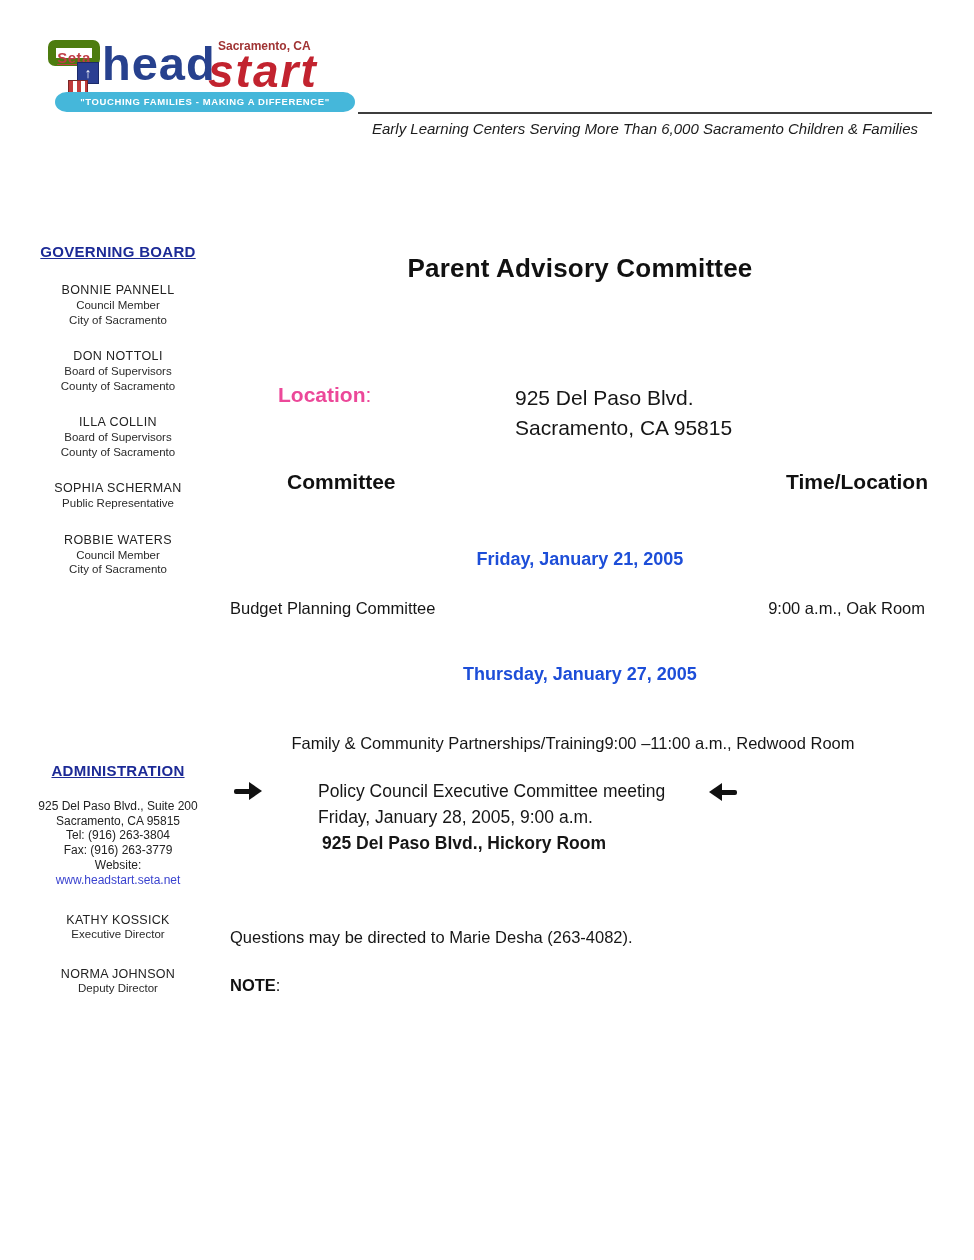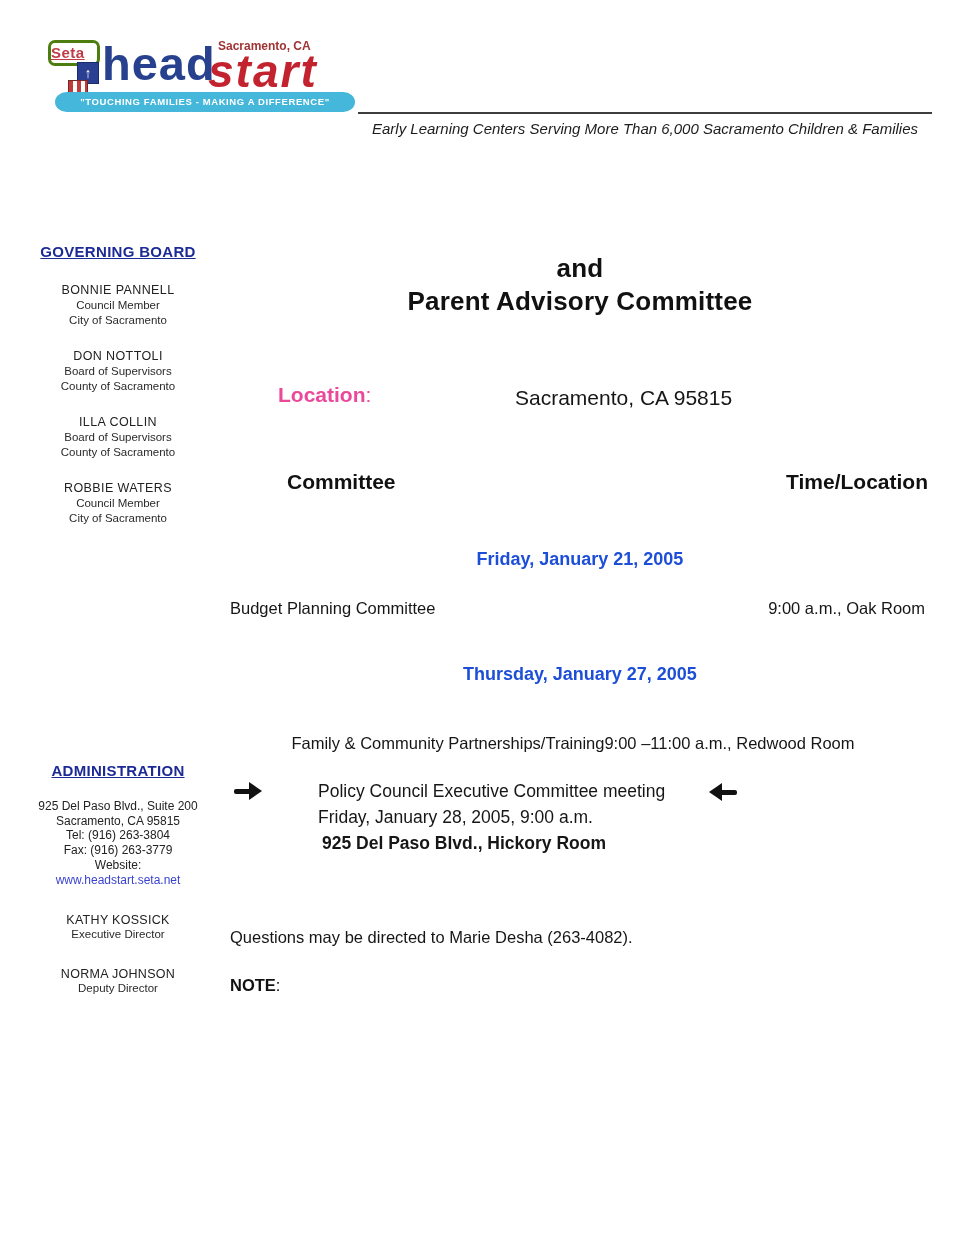--- a/index.html
+++ b/index.html
@@ -16,9 +16,9 @@
   .logo { position:absolute; left:40px; top:30px; width:320px; height:90px; }
   .seta-box {
     position:absolute; left:8px; top:10px; width:52px; height:26px;
-    border:3px solid #4d7c0f; border-radius:7px;
+    border:8px solid #4d7c0f; border-radius:7px;
     color:#c03b45; font-weight:bold; font-size:15px;
-    text-align:left; line-height:20px; letter-spacing:0.5px;
+    text-align:center; line-height:20px; letter-spacing:0.5px;
     text-decoration:underline;
   }
   .blocks { position:absolute; left:28px; top:32px; width:34px; height:40px; }

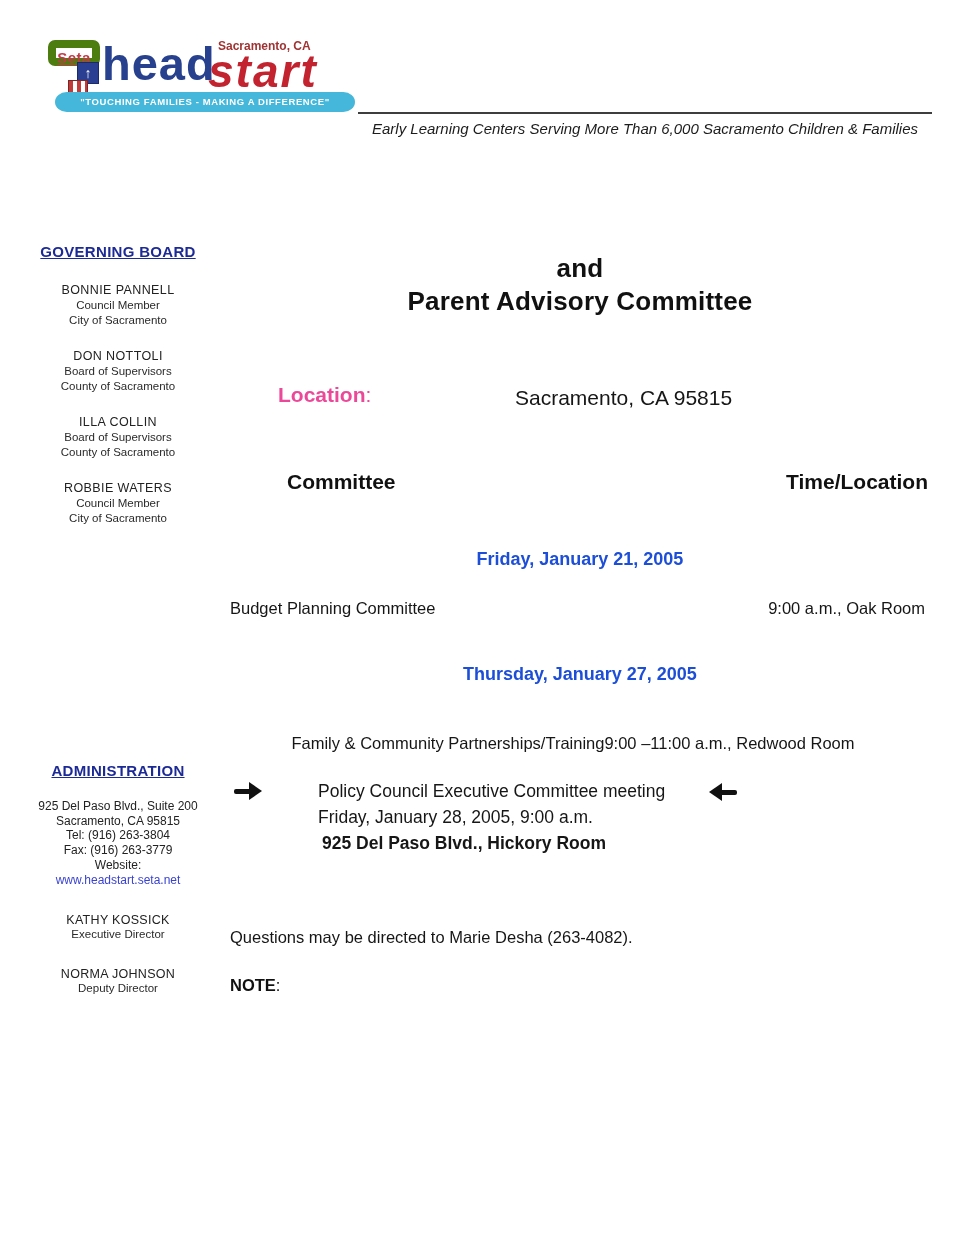--- a/index.html
+++ b/index.html
@@ -200,7 +200,6 @@
 </div>
 
 <div class="doc-title">
-  <div>and</div>
   <div>Parent Advisory Committee</div>
 </div>
 

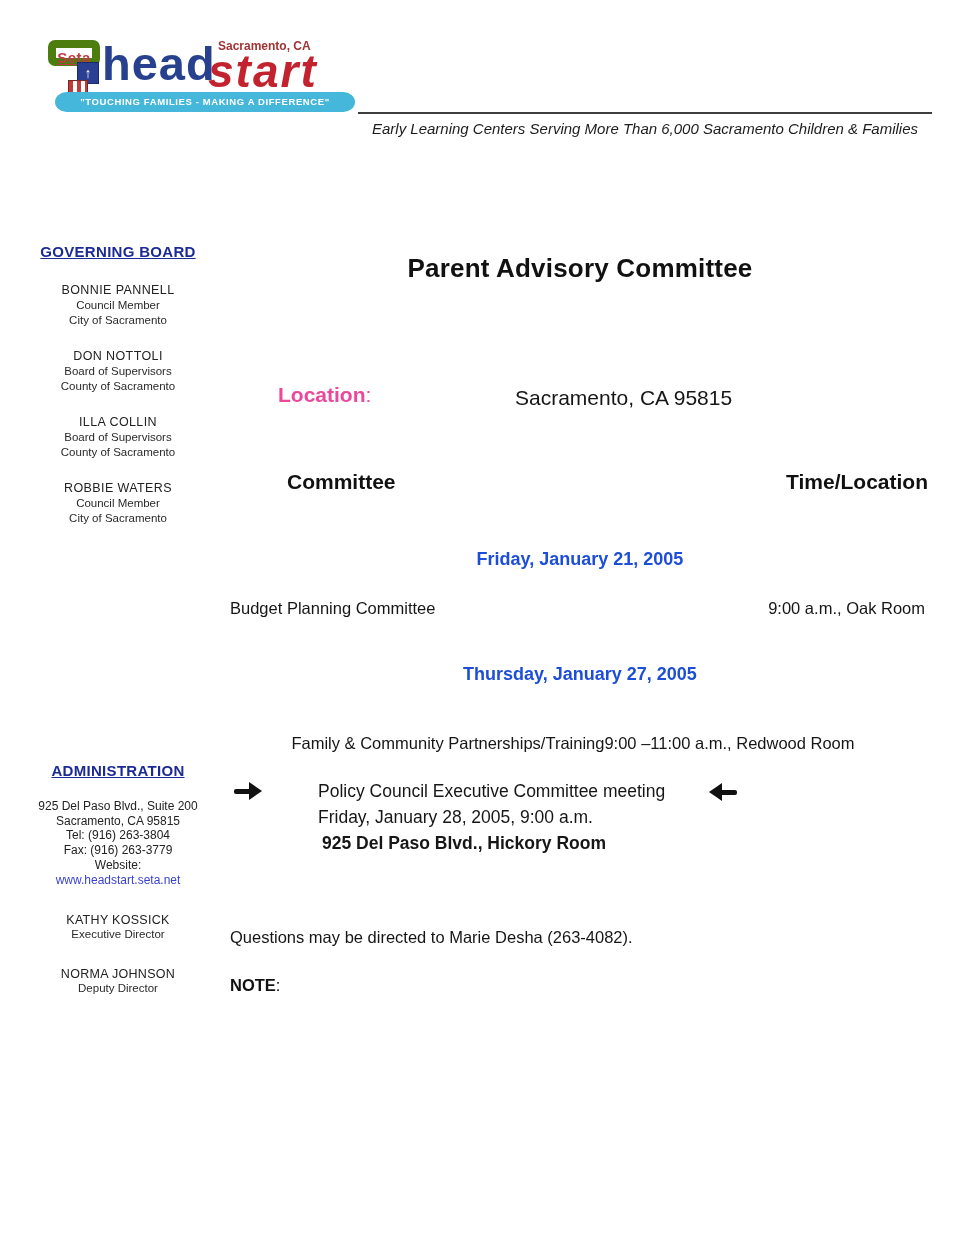--- a/index.html
+++ b/index.html
@@ -205,6 +205,7 @@
 
 <div class="loc-label"><b>Location</b><span>:</span></div>
 <div class="loc-addr">
+  <div>925 Del Paso Blvd.</div>
   <div>Sacramento, CA 95815</div>
 </div>
 

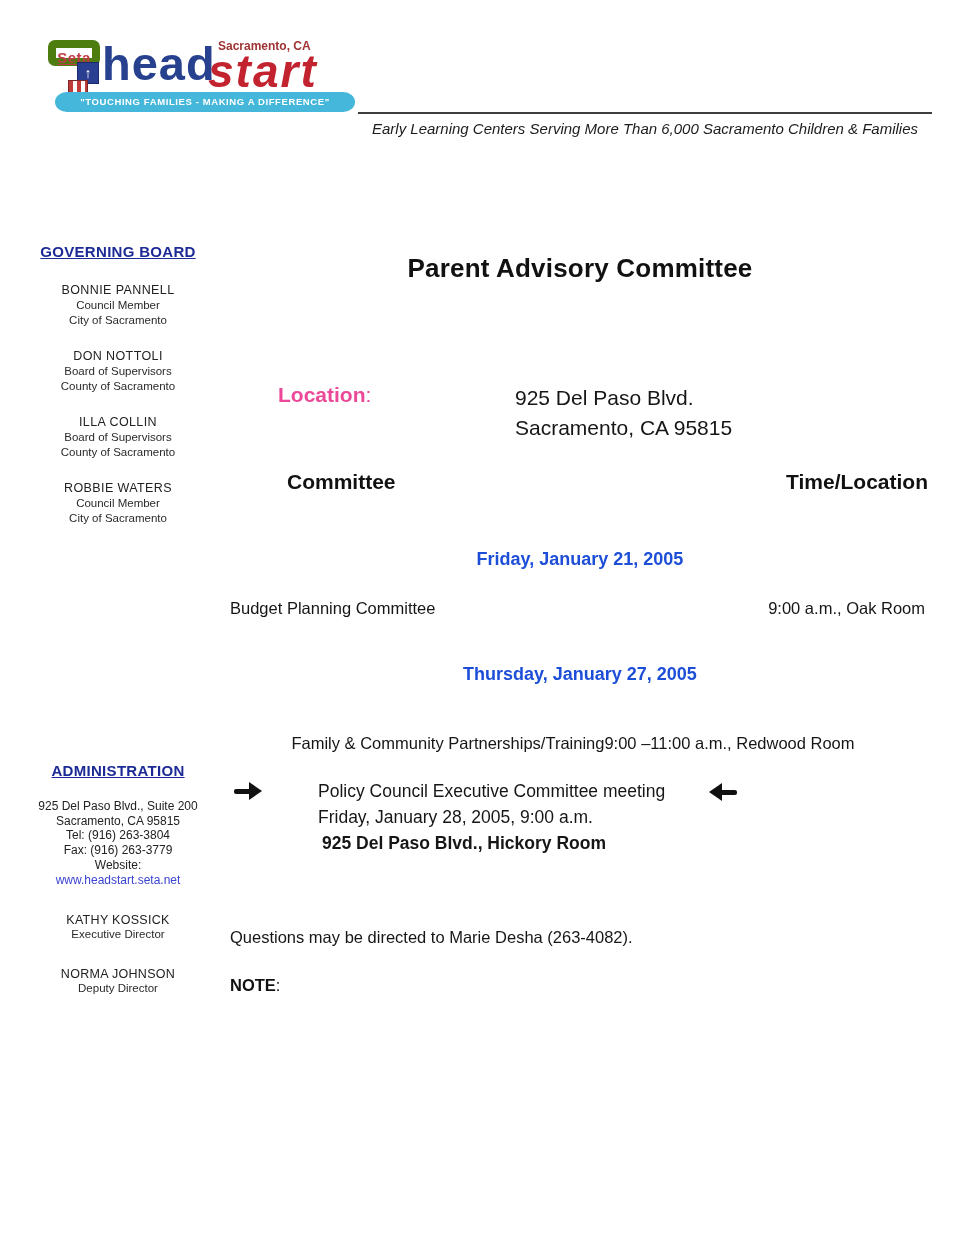--- a/index.html
+++ b/index.html
@@ -171,6 +171,10 @@
     <div class="m-line">County of Sacramento</div>
   </div>
 
+  <div class="member">
+    <div class="m-name">SOPHIA SCHERMAN</div>
+    <div class="m-line">Public Representative</div>
+  </div>
 
   <div class="member">
     <div class="m-name">ROBBIE WATERS</div>

